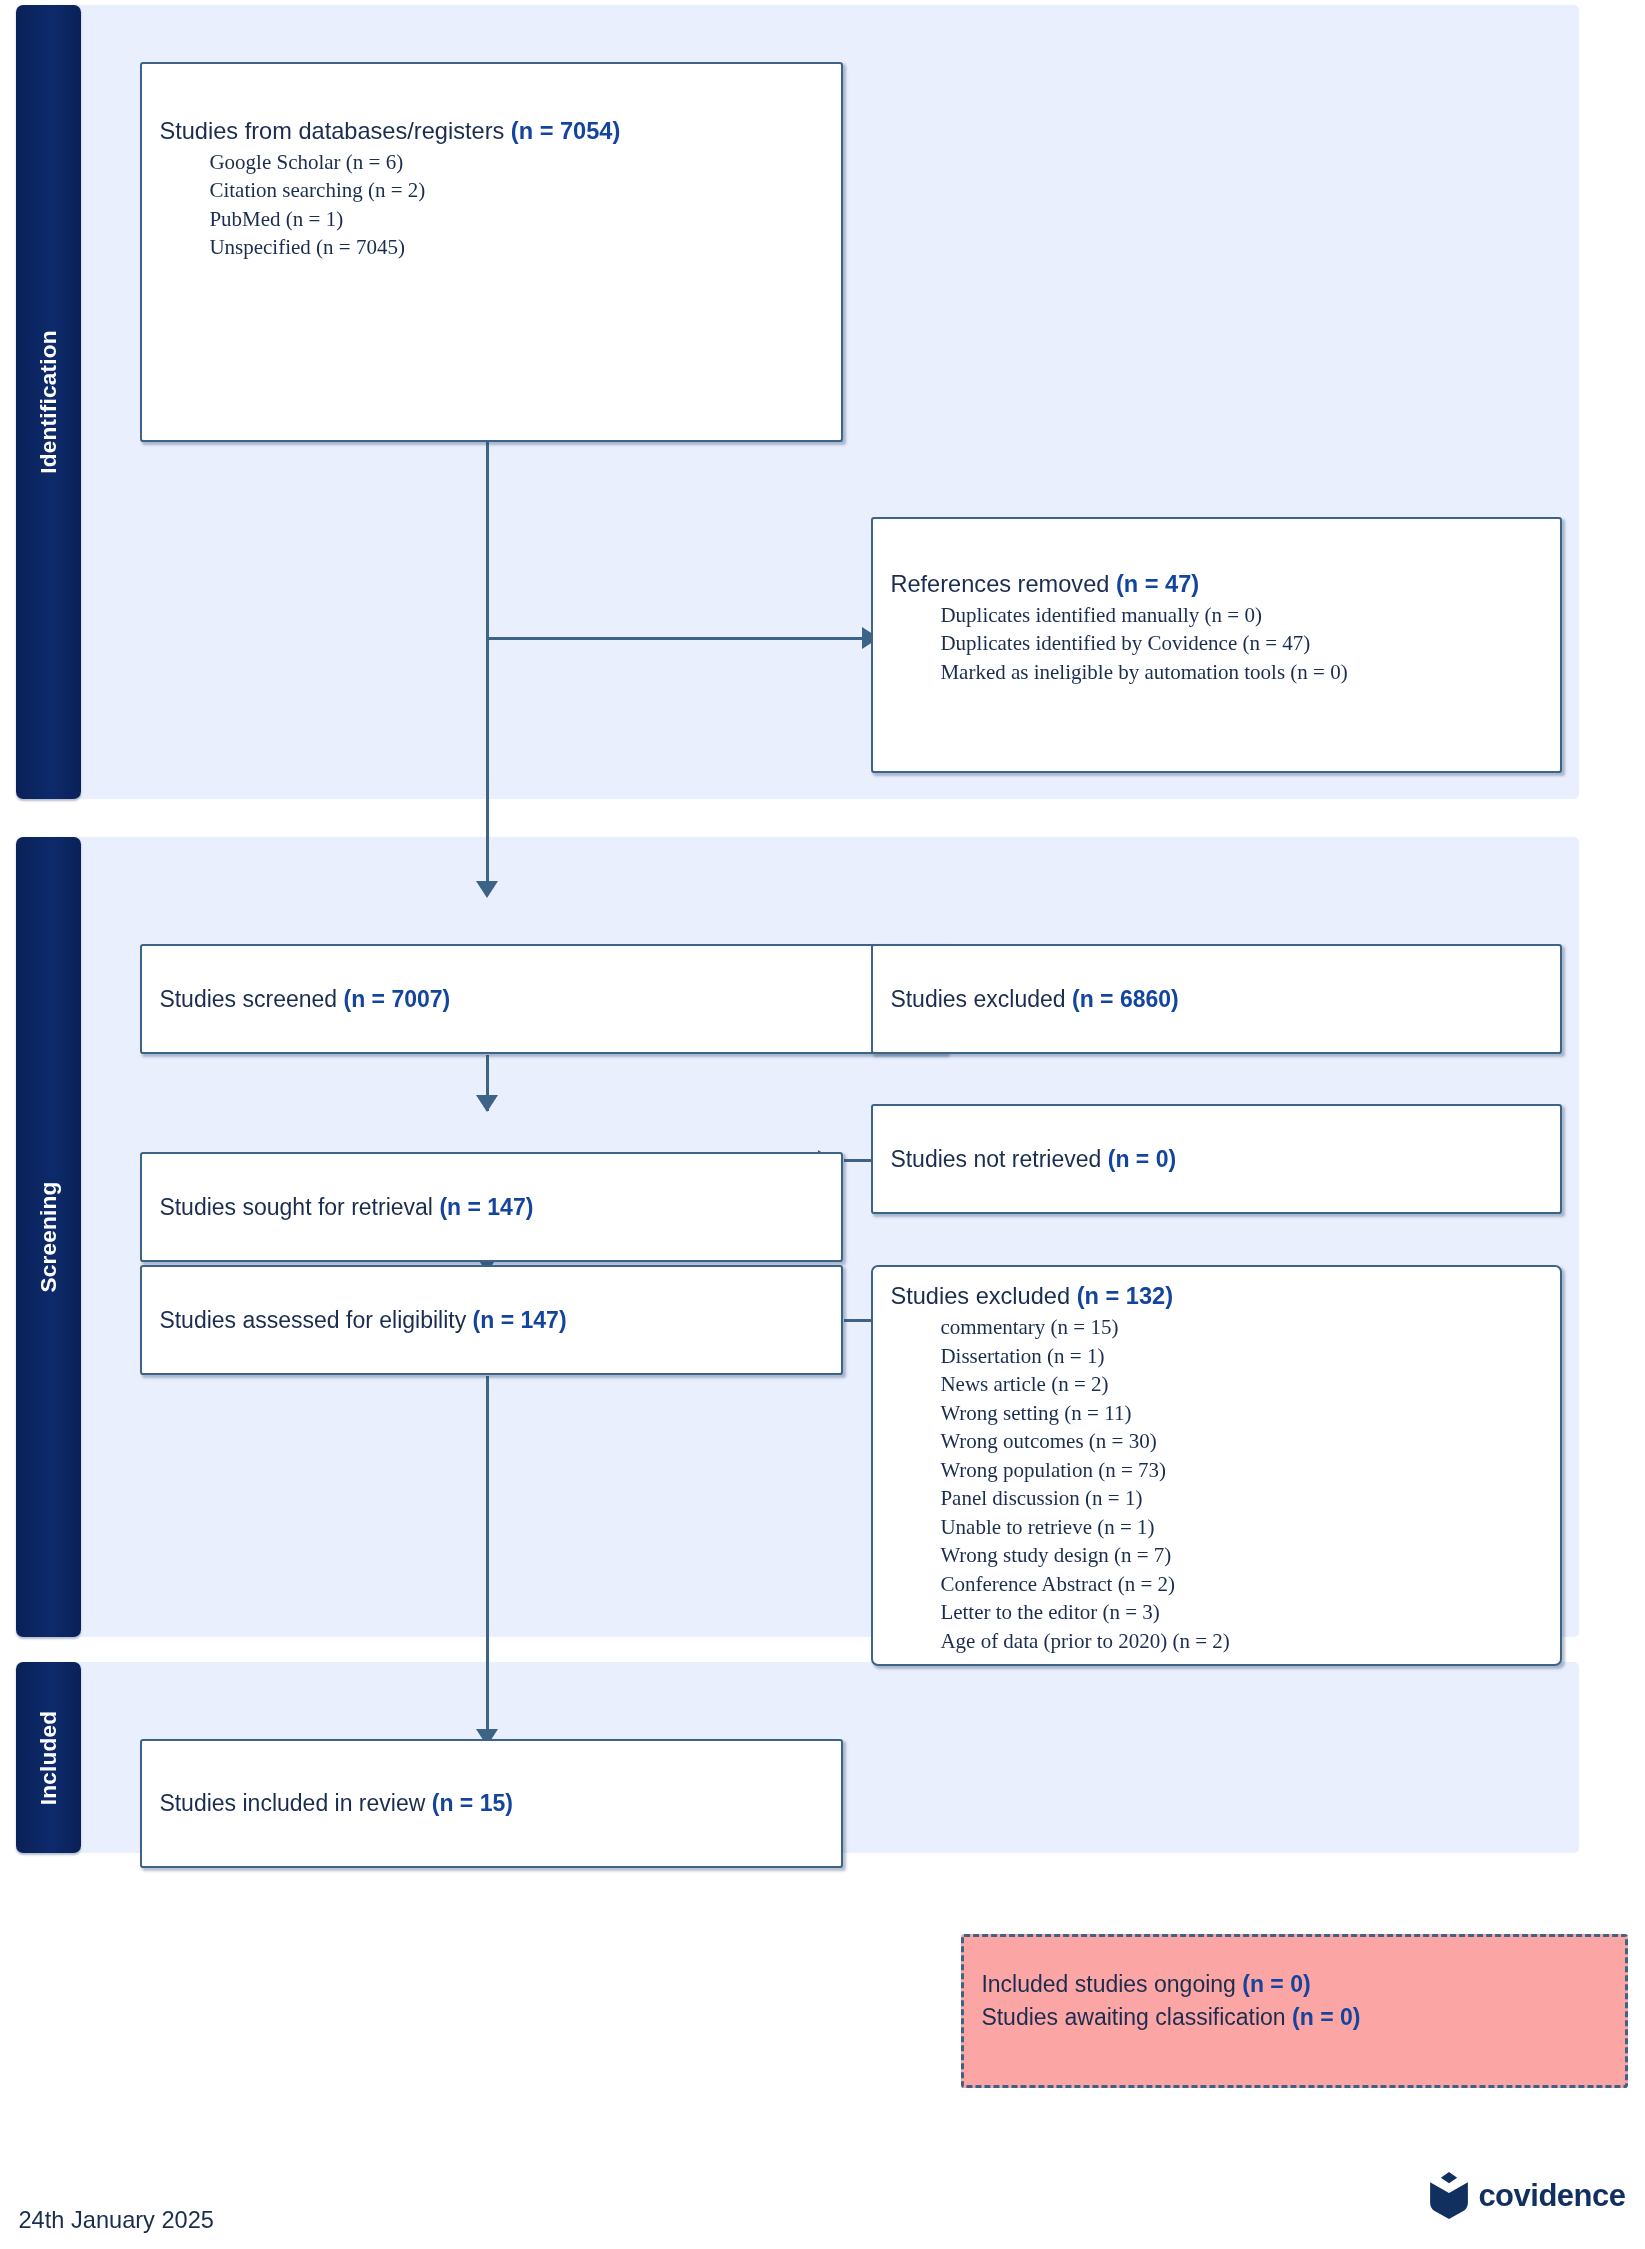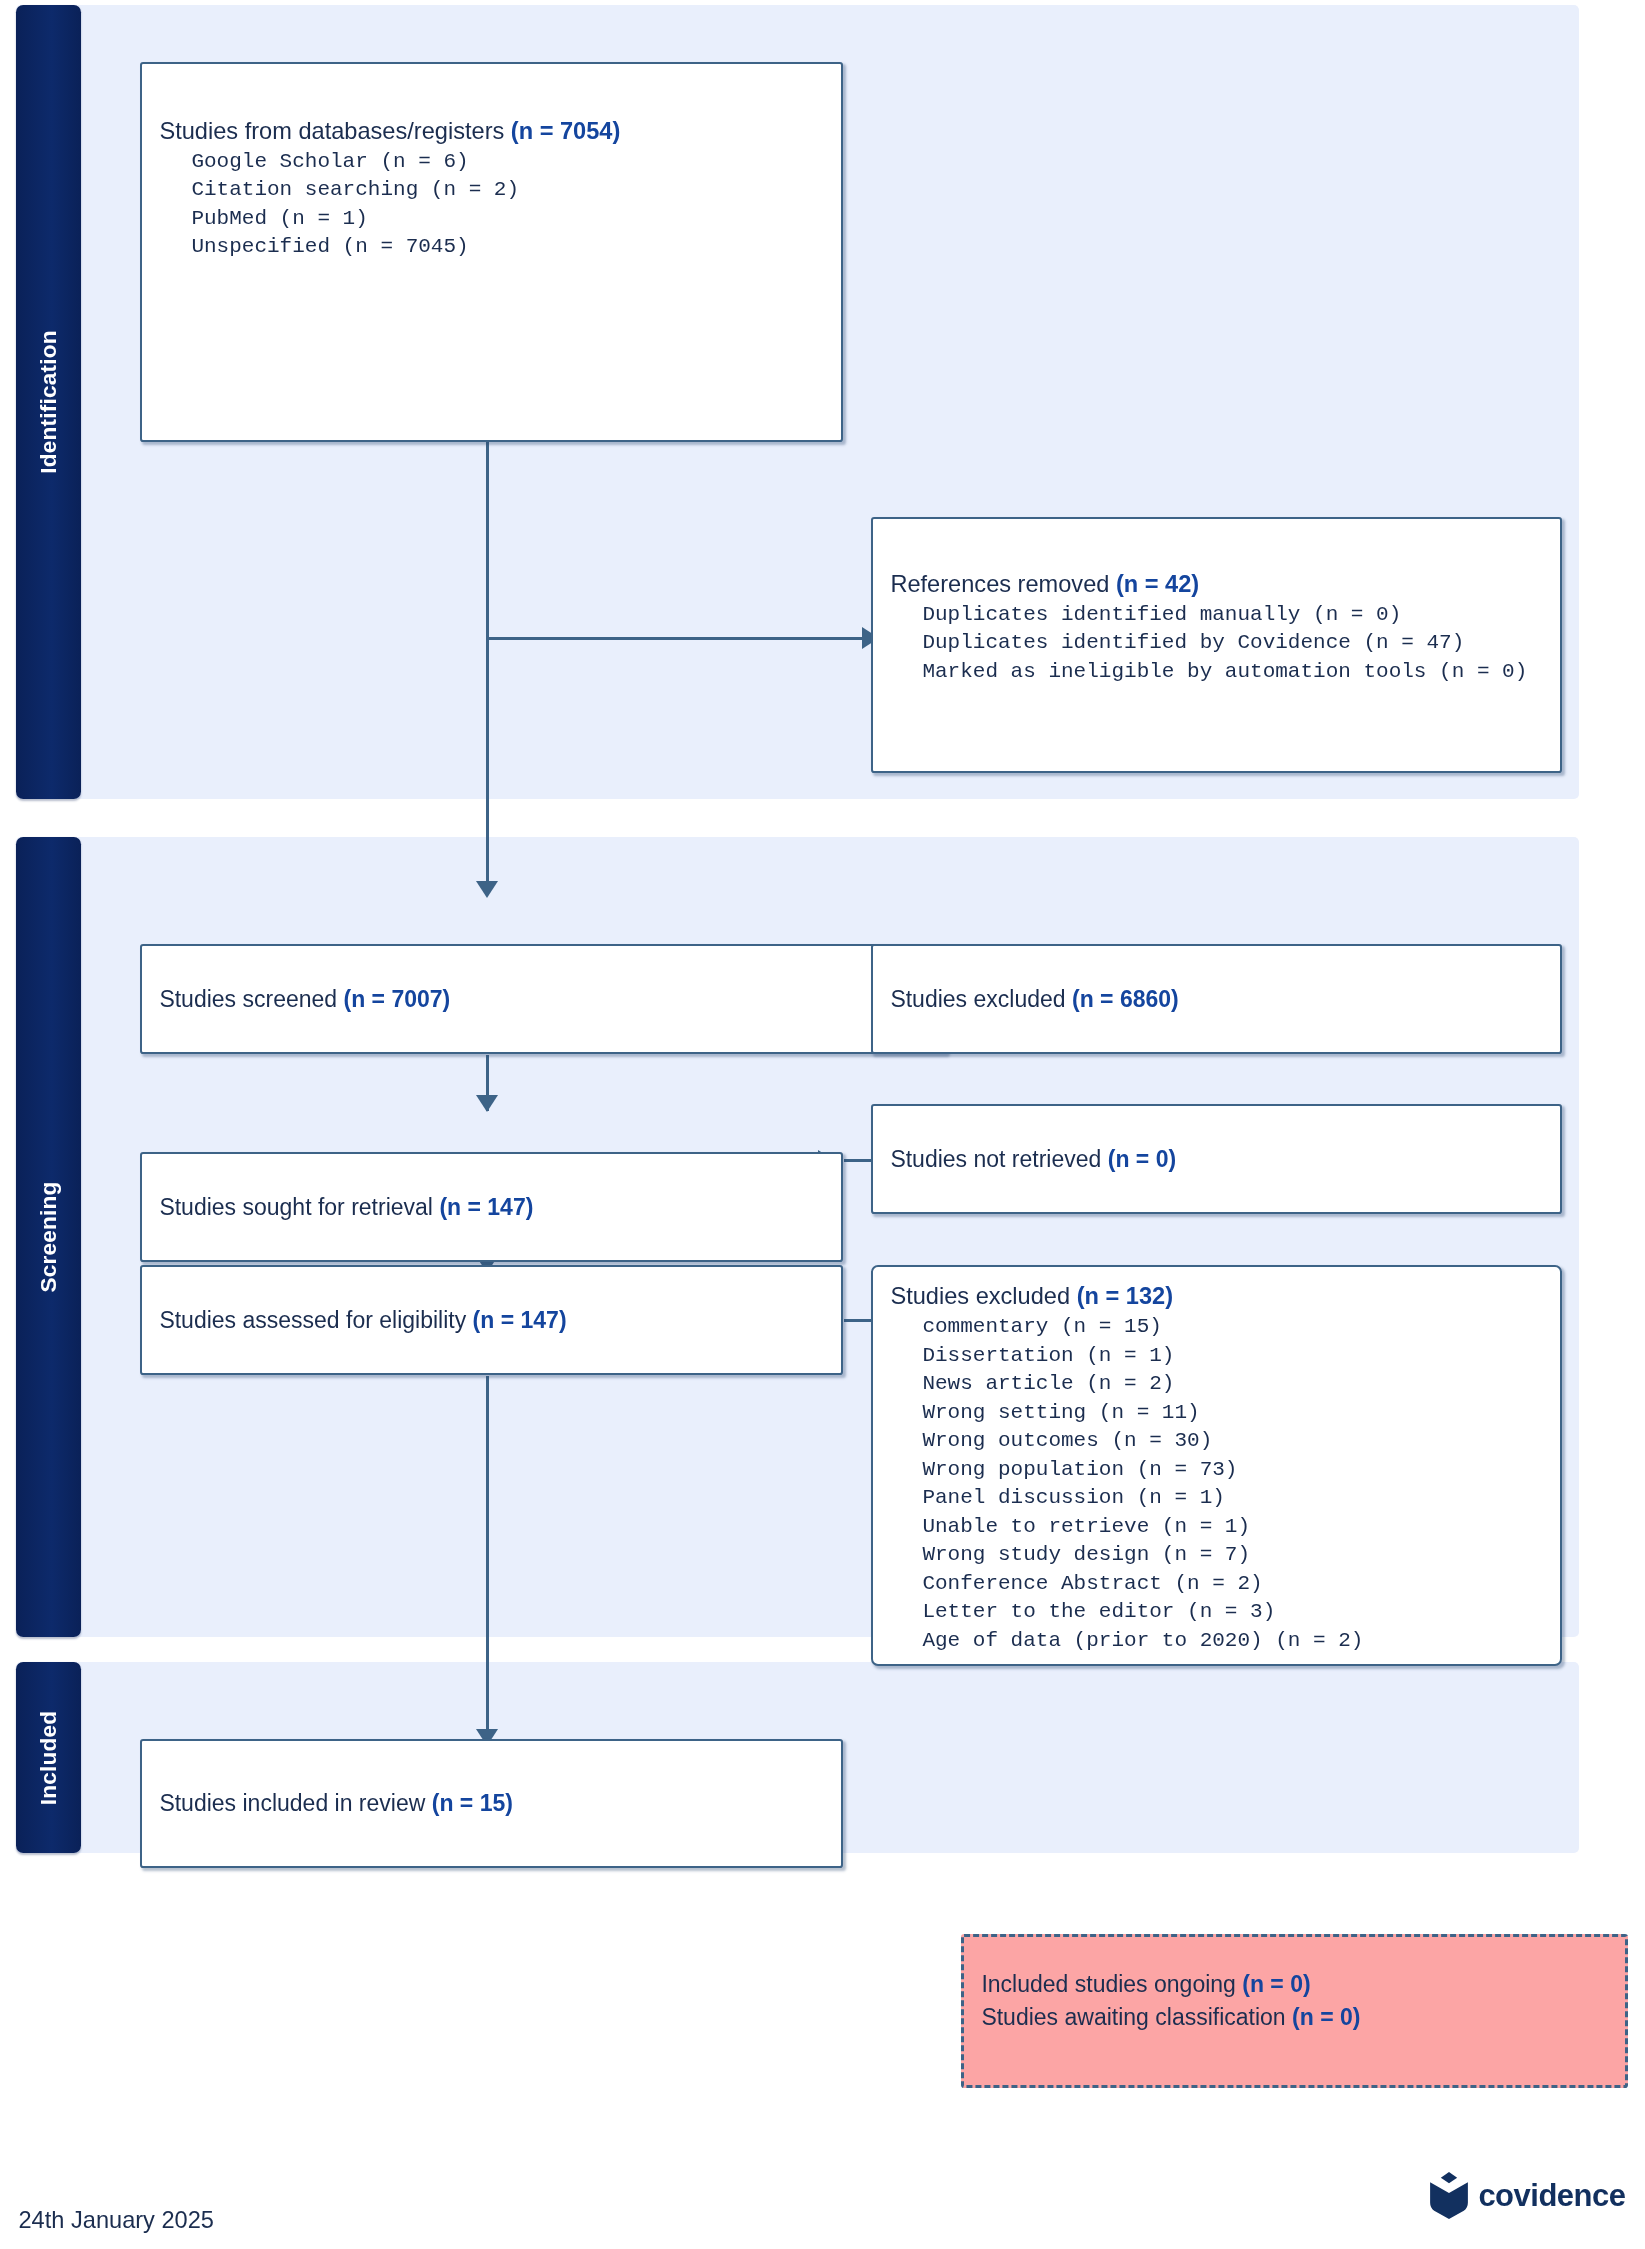--- a/index.html
+++ b/index.html
@@ -93,8 +93,8 @@
     font-size: 21px;
     font-weight: 400;
     line-height: 1.36;
-    margin-left: 32px;
-    font-family: Liberation Mono, monospace;
+    margin-left: 50px;
+    font-family: Liberation Serif, serif;
     white-space: nowrap;
   }
   .line-plain {

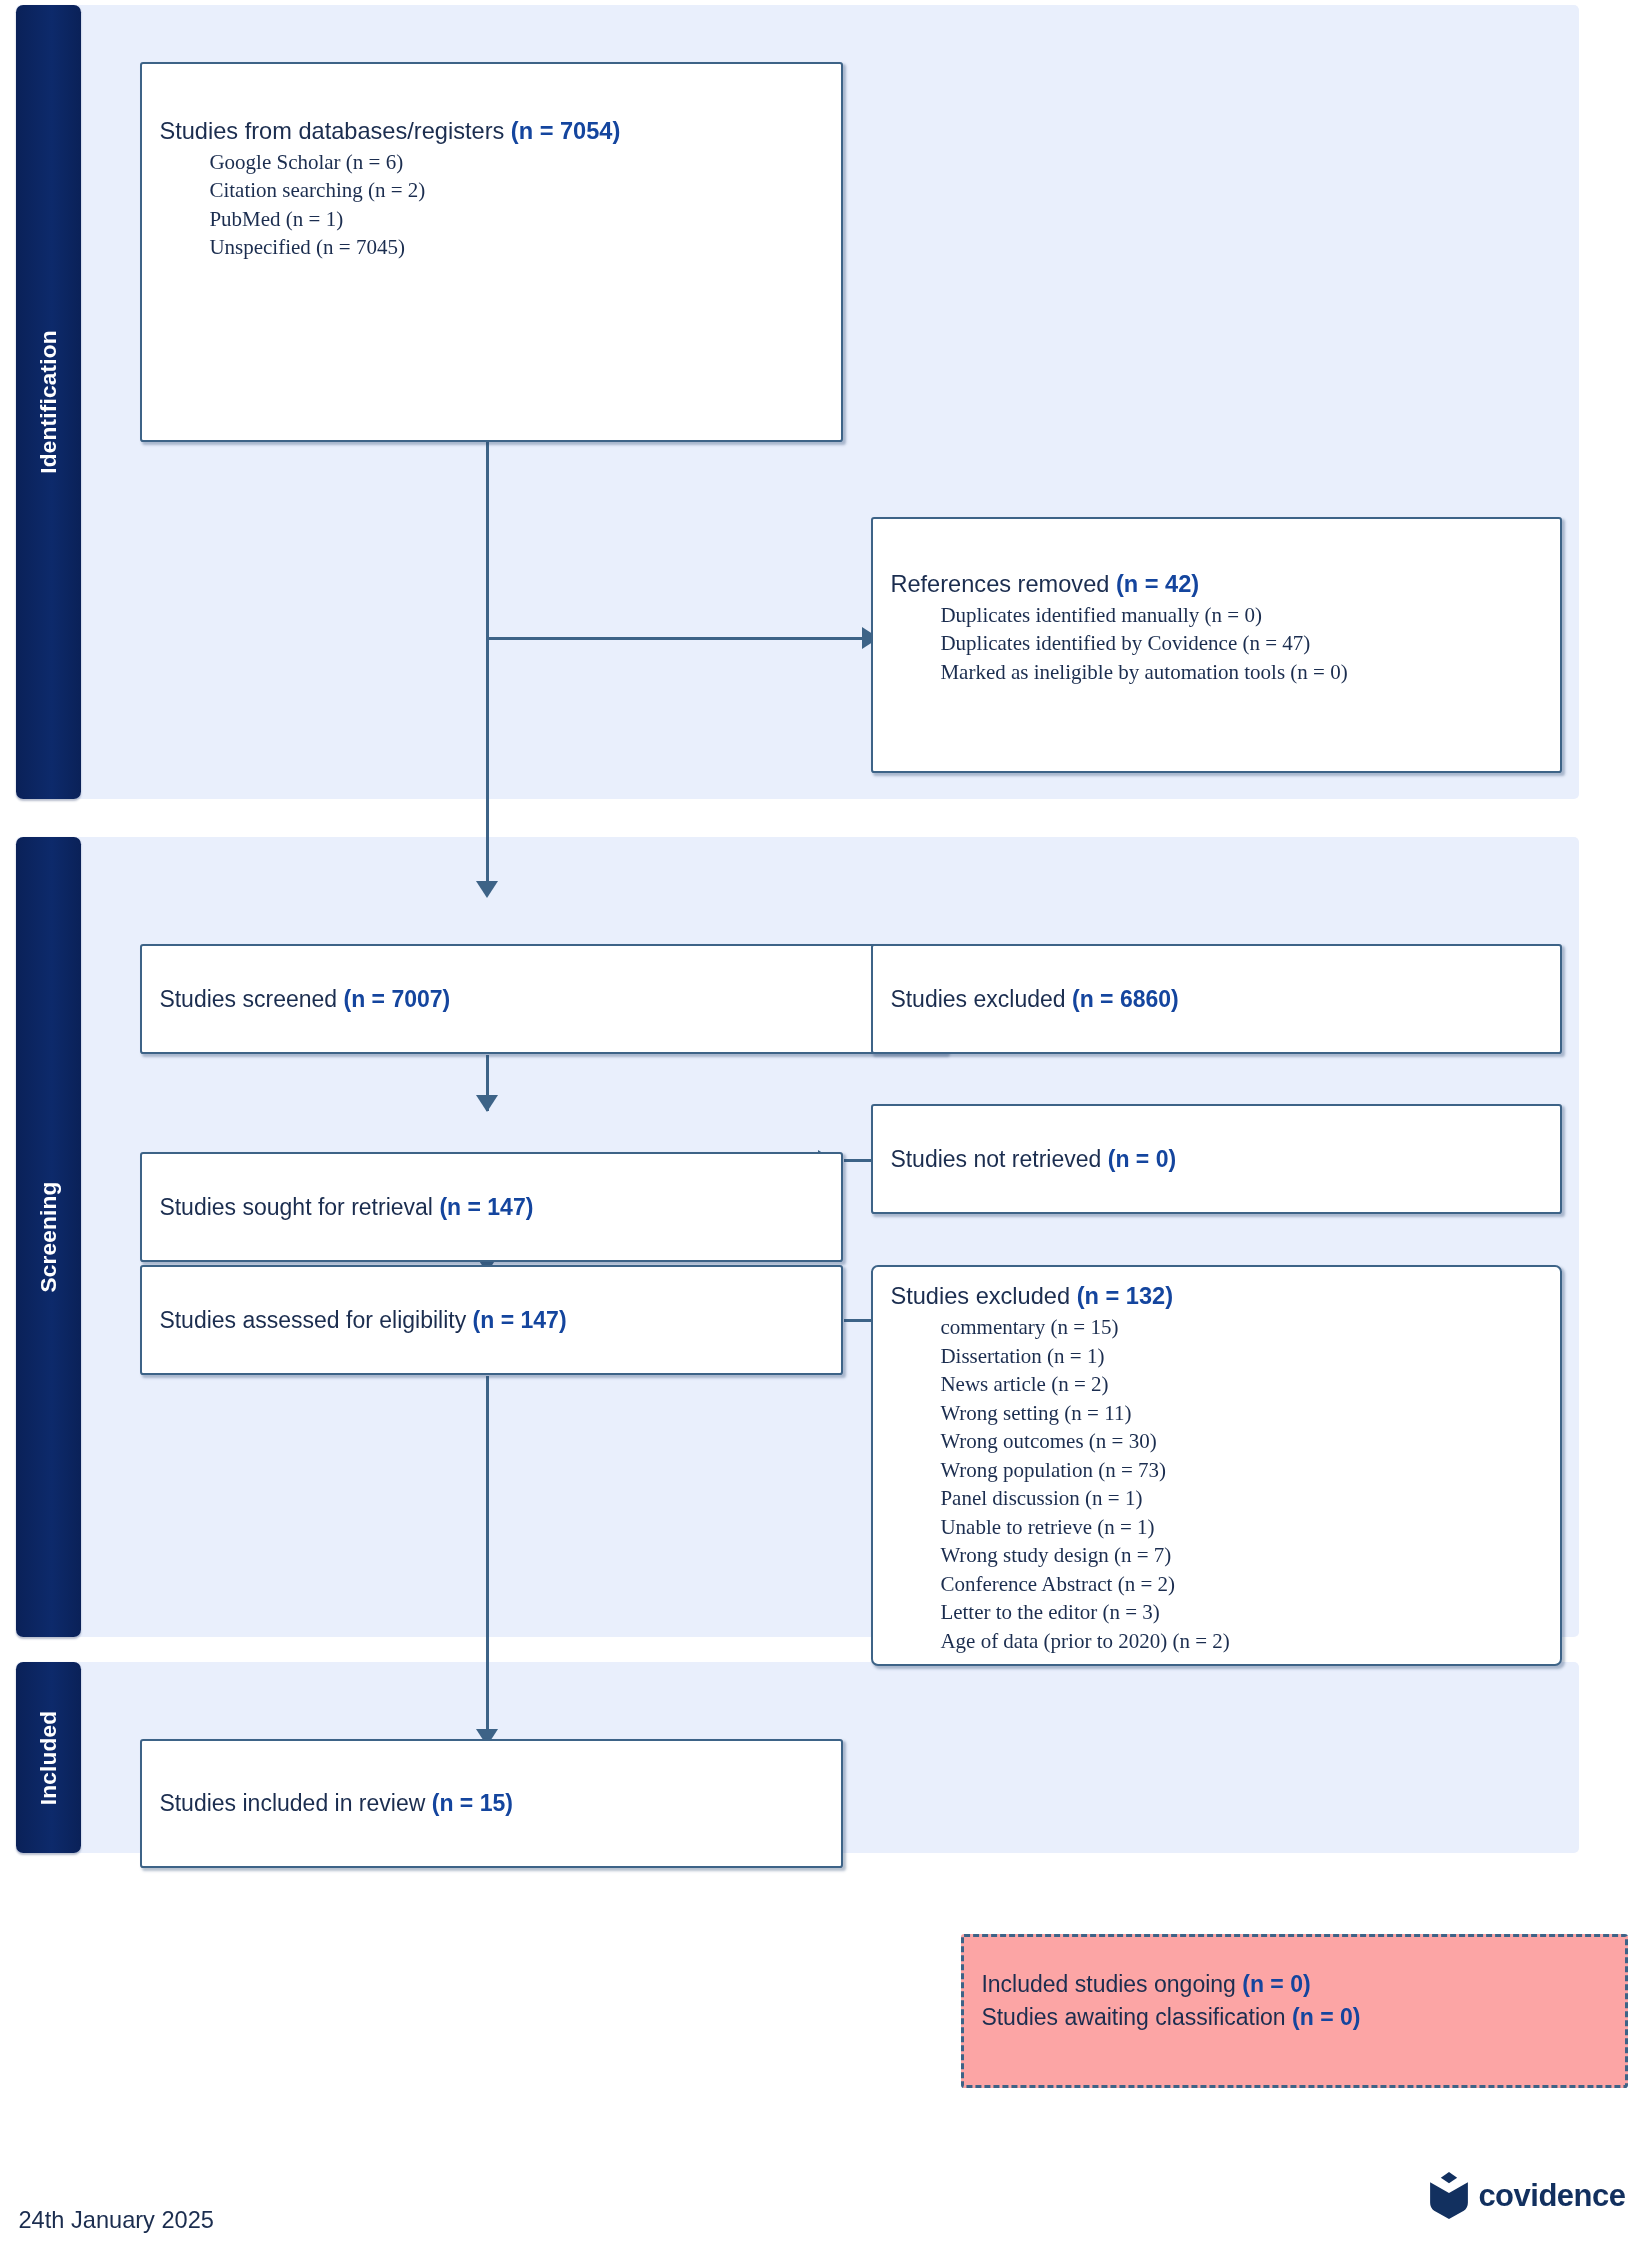--- a/index.html
+++ b/index.html
@@ -216,7 +216,7 @@
   <div class="fbox align-top" style="left:871px; top:517px; width:691px; height:256px;">
     <div class="inner" style="padding-top:50px;">
       <div class="hdr">
-        <span>References removed </span><span class="nval">(n = 42)</span>
+        <span>References removed </span><span class="nval">(n = 47)</span>
       </div>
       <div class="sub">Duplicates identified manually (n = 0)</div>
       <div class="sub">Duplicates identified by Covidence (n = 47)</div>

